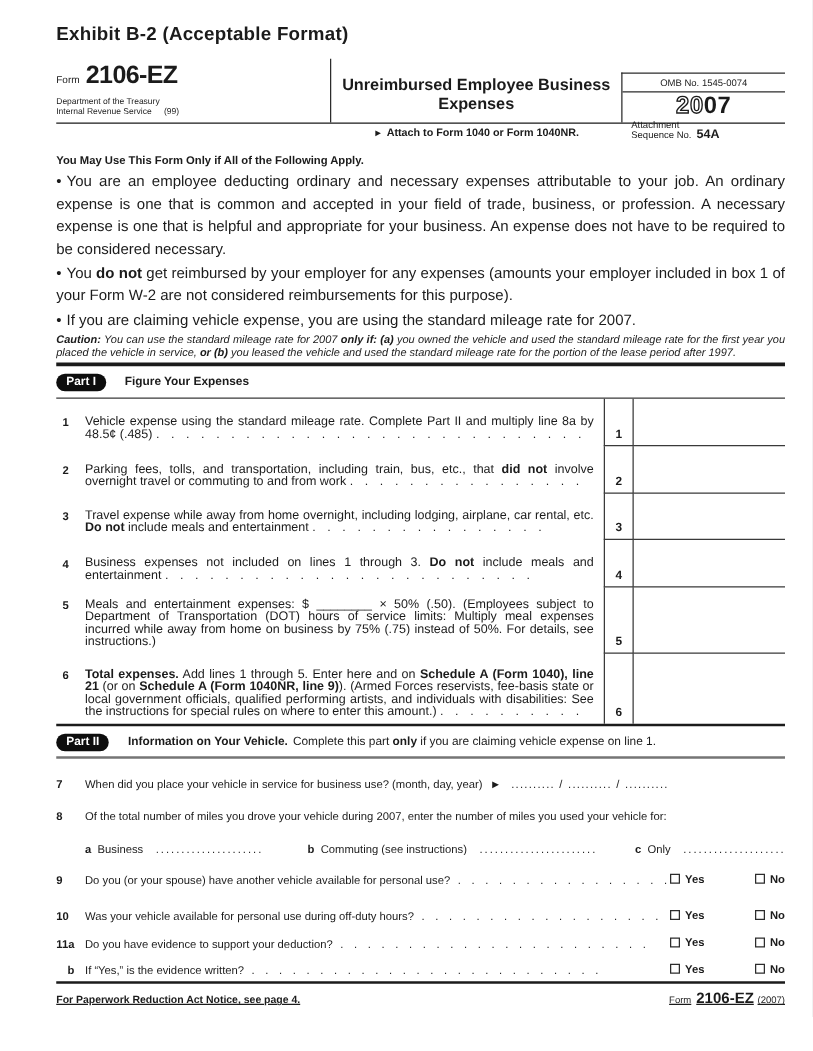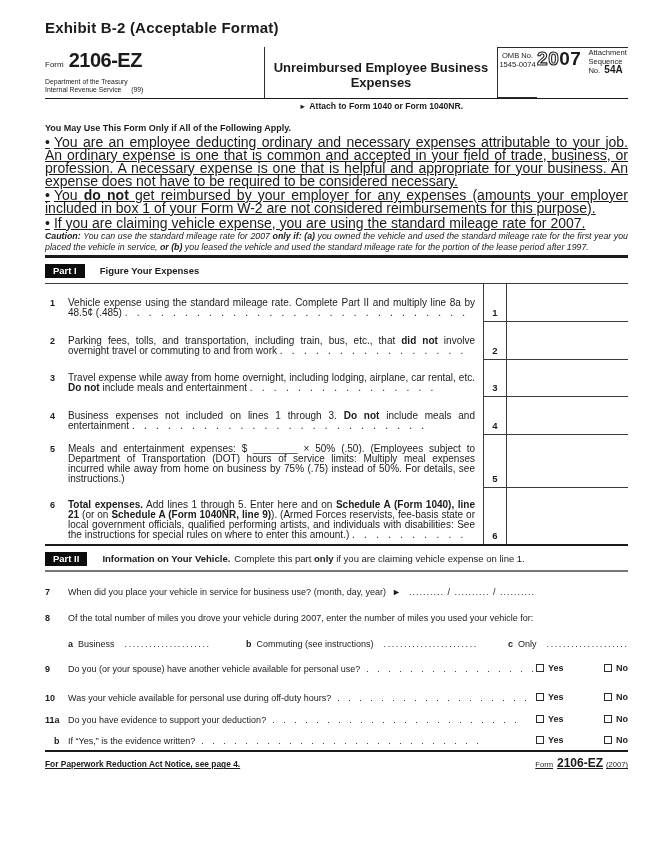--- a/index.html
+++ b/index.html
@@ -26,7 +26,7 @@
   .main-title { font-size:13px; font-weight:bold; margin-top:13px; text-align:center; }
   .attach { font-size:8.6px; font-weight:bold; margin-top:11px; }
   .attach .arr { font-size:7.5px; margin-right:3px; }
-  .hdr-right { flex:1; border-left:1px solid #2c2c2c; border-top:1px solid #2c2c2c; display:flex; flex-direction:row; }
+  .hdr-right { flex:1; border-left:1px solid #2c2c2c; border-top:1px solid #2c2c2c; display:flex; flex-direction:column;margin-top:11px; }
   .omb { font-size:7.6px; text-align:center; padding:2.5px 0 2px; border-bottom:1px solid #2c2c2c; }
   .yearrow { text-align:center; line-height:19px; margin-top:1px; }
   .yr-outline { font-size:19px; font-weight:bold; color:#fff; -webkit-text-stroke:1.1px #1b1b1b; letter-spacing:.5px; }

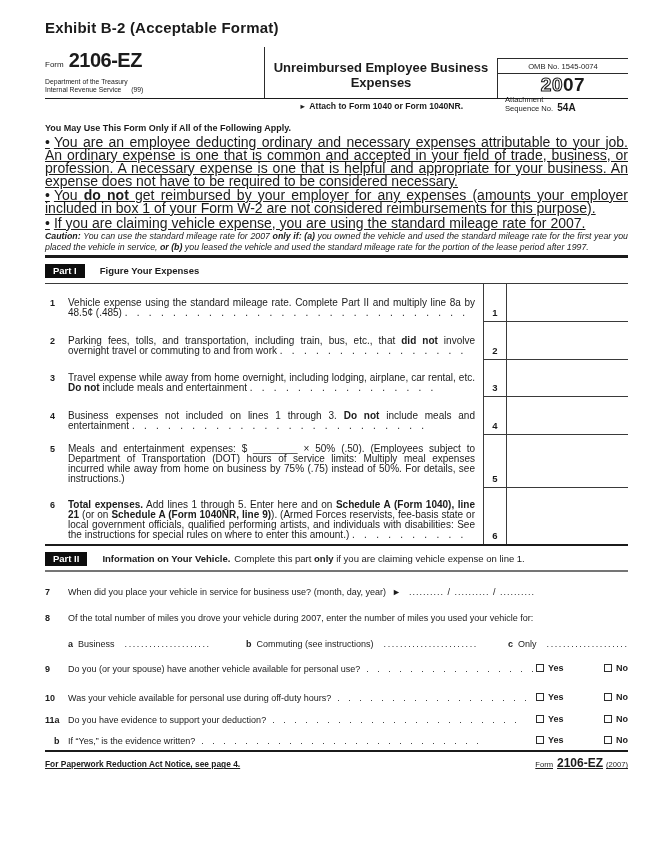--- a/index.html
+++ b/index.html
@@ -46,7 +46,7 @@
   
   .elig { padding-top:3px;margin-top:21px; }
   .elig-h { font-size:9px; font-weight:bold; line-height:11px; }
-  .bullet { font-size:14px; line-height:13px; text-align:justify; margin-top:1.5px;text-decoration:underline; }
+  .bullet { font-size:12px; line-height:18px; text-align:justify; margin-top:1.5px; }
   .bullet .bch { margin-right:4px; }
   .caution { font-size:8.8px; line-height:10.6px; font-style:italic; text-align:justify; margin-top:1.5px; }
   .black-rule { height:2.5px; background:#1b1b1b; margin-top:3px; }

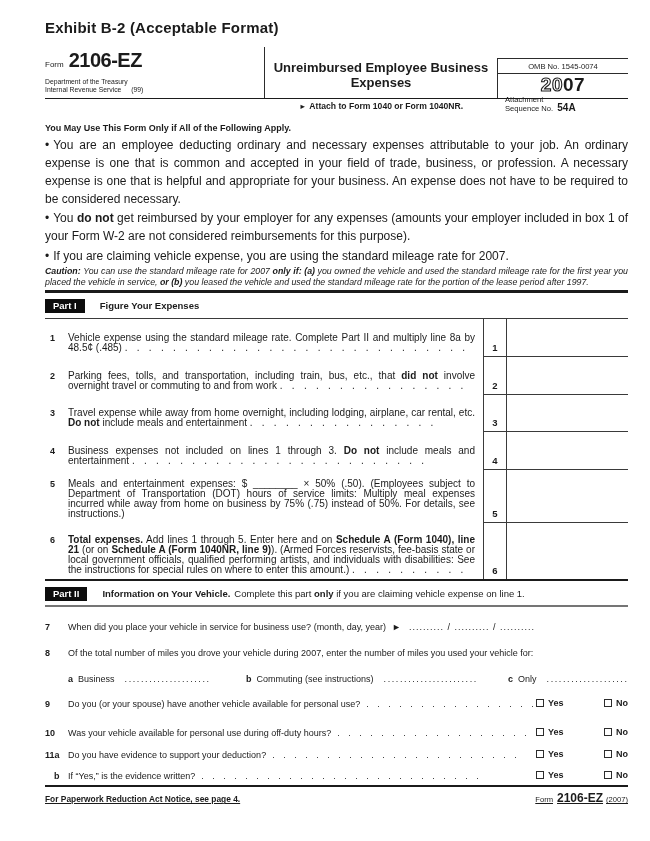--- a/index.html
+++ b/index.html
@@ -53,7 +53,7 @@
 
   
   .part-bar { display:flex; align-items:center; margin-top:6px; }
-  .part-chip { background:#0d0d0d; color:#fff; font-size:9.5px; font-weight:bold; padding:1px 8px 2px; border-radius:0; }
+  .part-chip { background:#0d0d0d; color:#fff; font-size:9.5px; font-weight:bold; padding:1px 8px 2px; border-radius:7px; }
   .part-title { font-size:9.5px; font-weight:bold; margin-left:15px;text-align:center; }
   .part-sub { font-size:9.5px; margin-left:4px; }
   .gray-rule { height:2.5px; background:#757575; margin-top:4px; }

